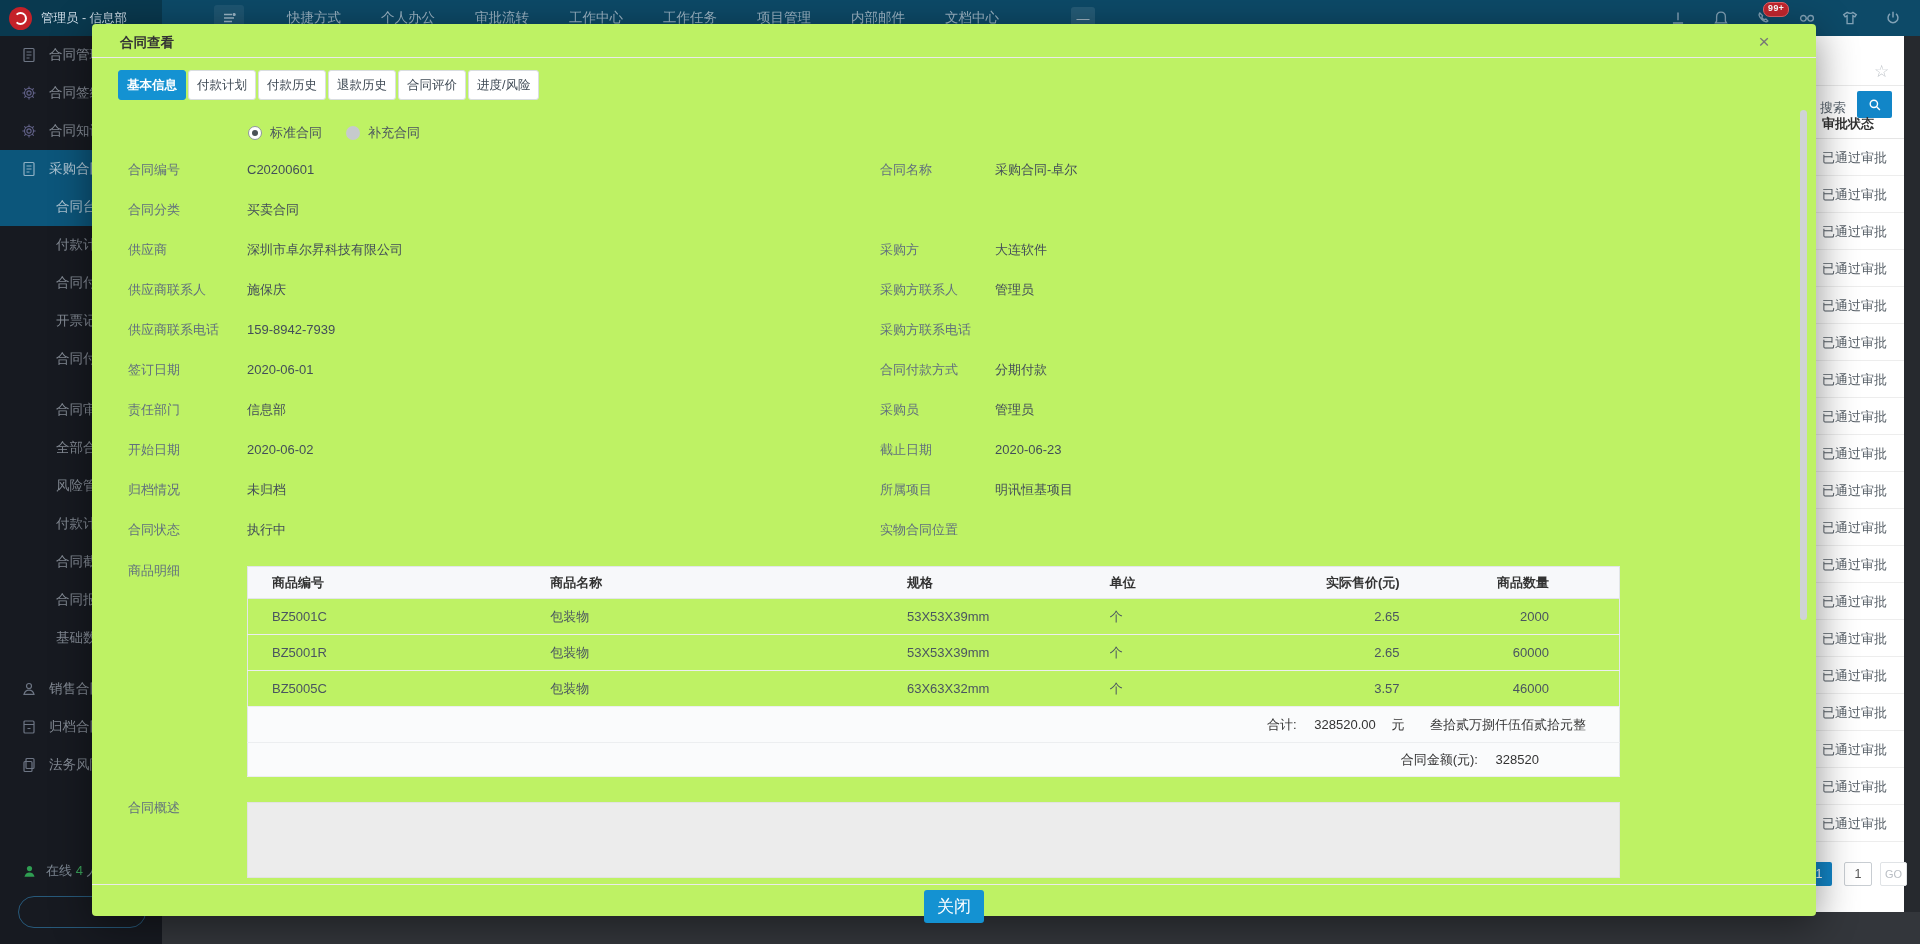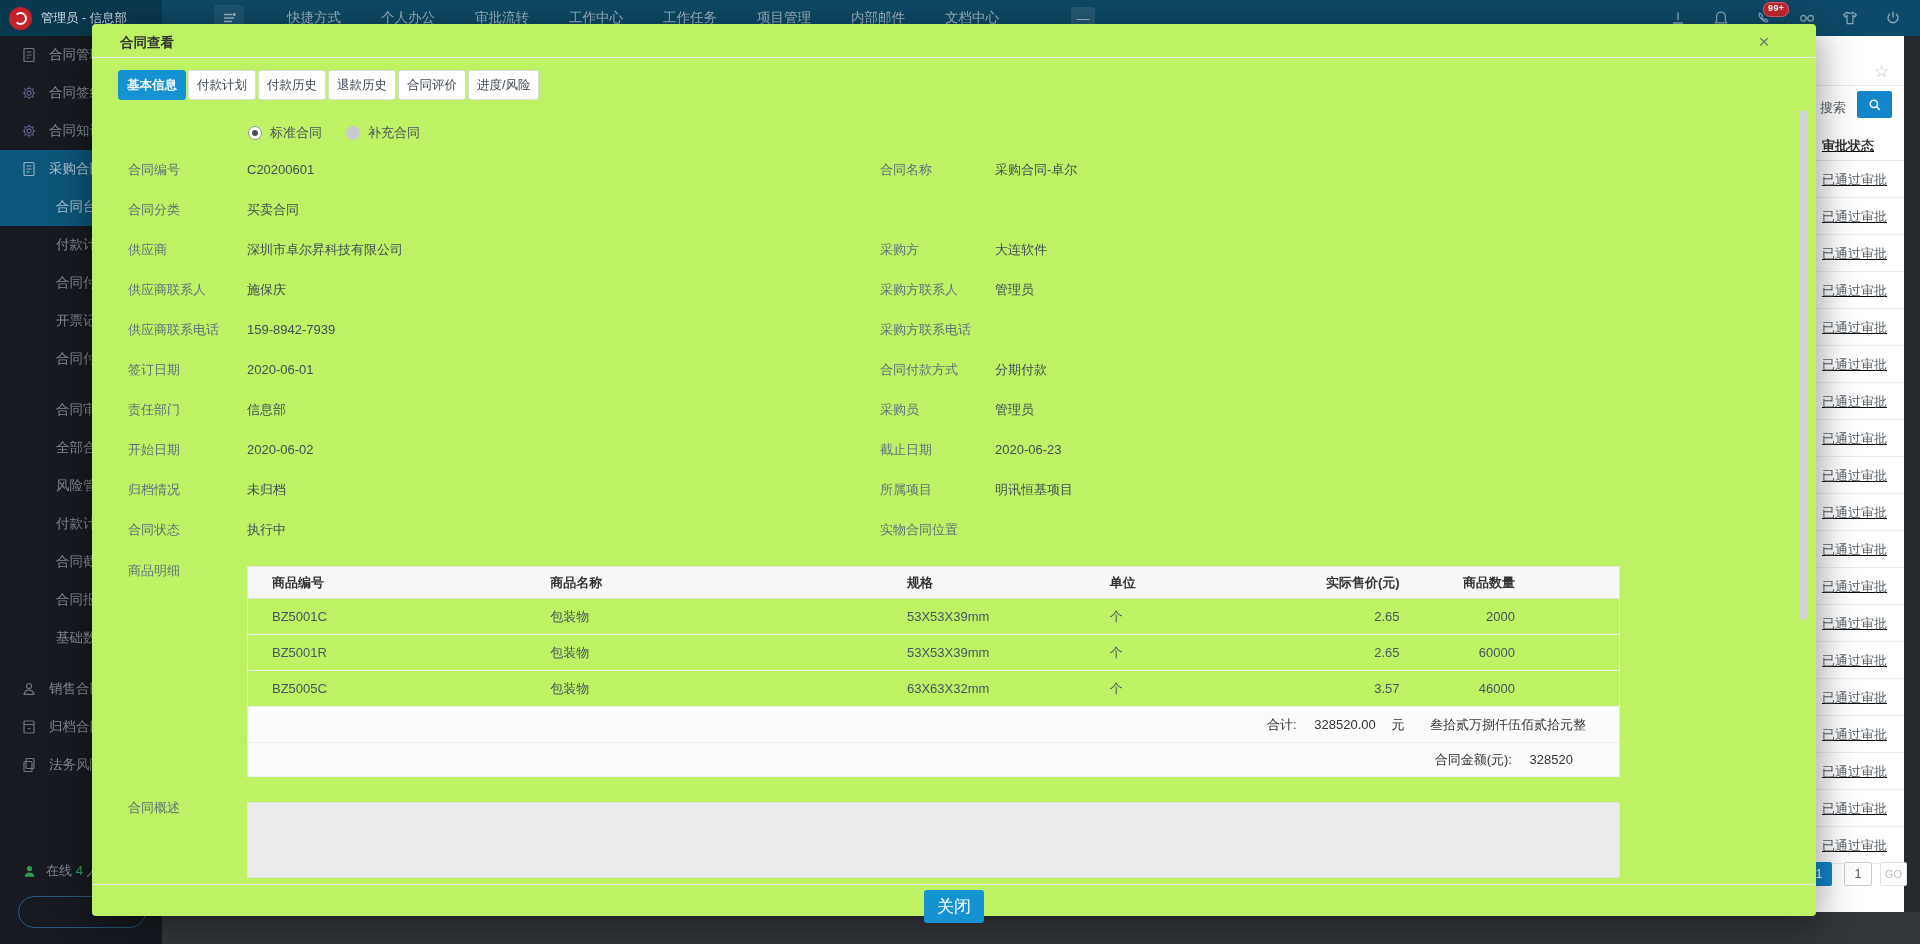--- a/index.html
+++ b/index.html
@@ -54,7 +54,7 @@
   .search-label { position:absolute; left:1820px; top:99px; font-size:13px; color:#55606a; z-index:2; }
   .search-btn { position:absolute; left:1857px; top:91px; width:35px; height:27px; background:#1286c8; border-radius:2px;
                 display:flex; align-items:center; justify-content:center; color:#fff; z-index:2; cursor:pointer; }
-  .status-col { position:absolute; left:1810px; top:134px; width:94px; z-index:2;text-decoration:underline; }
+  .status-col { position:absolute; left:1810px; top:112px; width:94px; z-index:2; }
   .status-head { padding-left:12px; font-size:13px; font-weight:bold; color:#333; height:27px; line-height:24px;
                  border-bottom:1px solid #e5e5e5; white-space:nowrap; }
   .status-row { padding-left:12px; font-size:13px; color:#555e66; height:37px; line-height:37px;

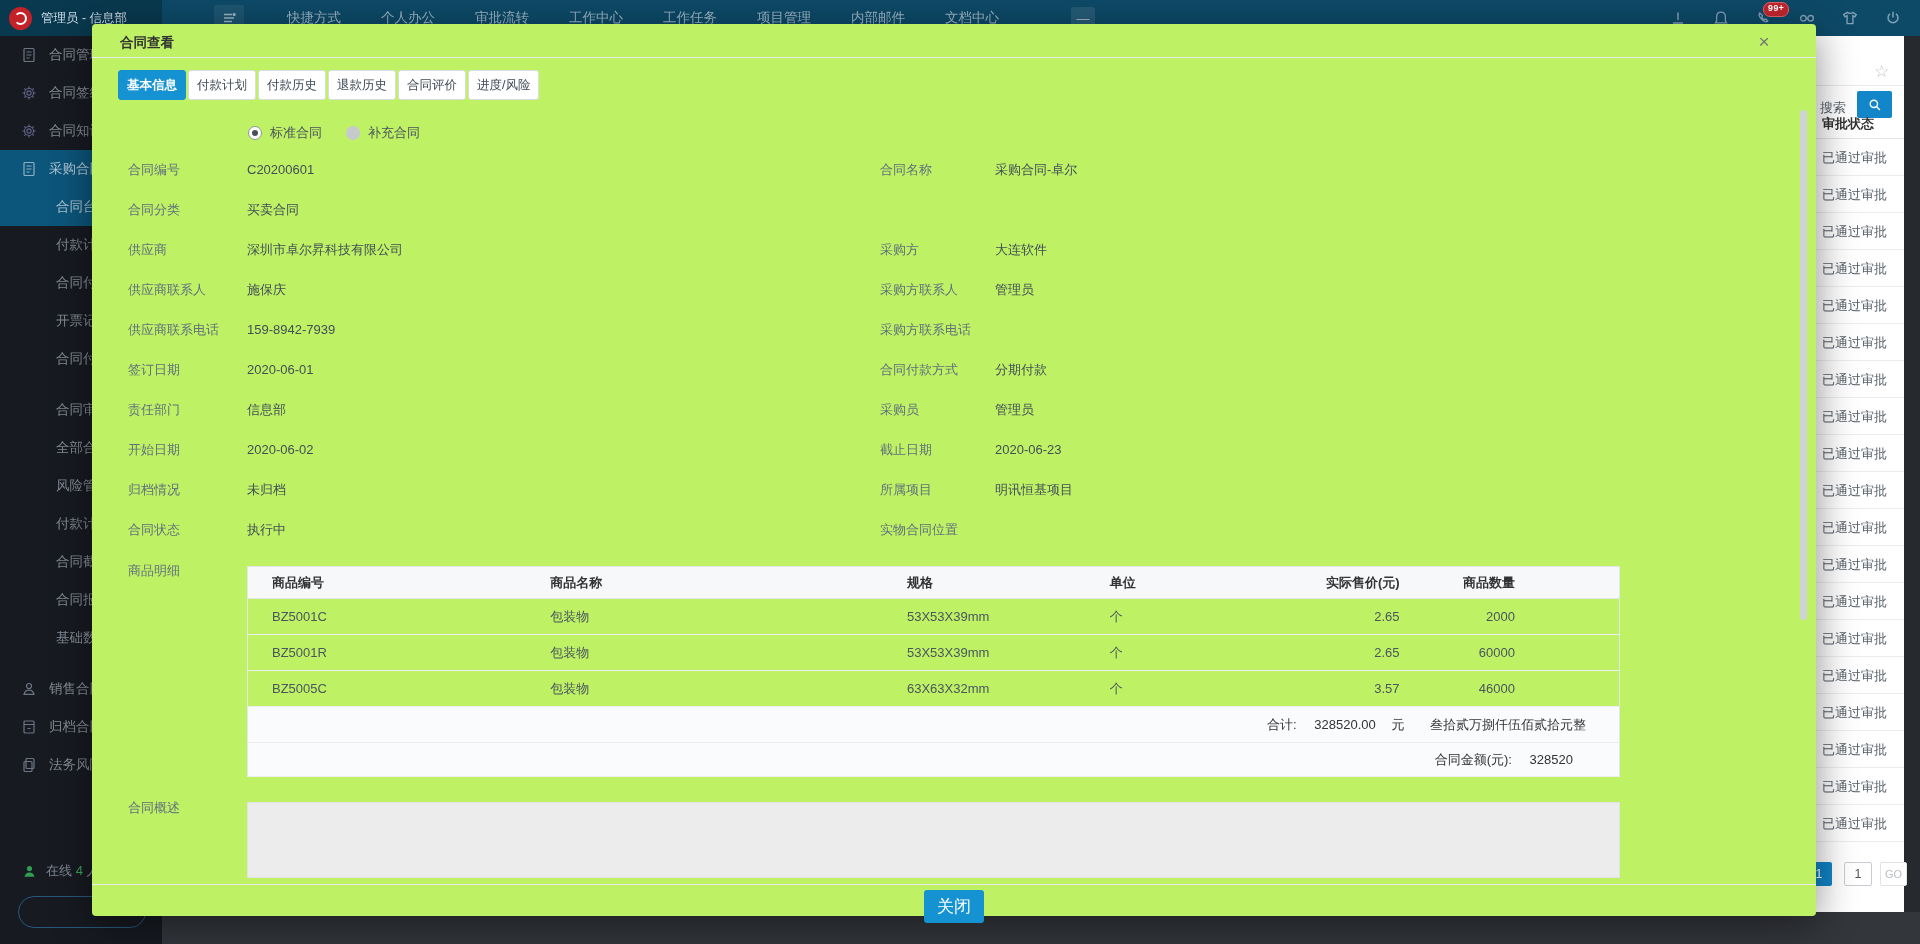--- a/index.html
+++ b/index.html
@@ -100,7 +100,7 @@
   table.prod th:nth-child(1), table.prod td:nth-child(1) { padding-left:24px; }
   table.prod th:nth-child(5), table.prod td:nth-child(5),
   table.prod th:nth-child(6), table.prod td:nth-child(6) { text-align:right; }
-  table.prod th:nth-child(6), table.prod td:nth-child(6) { padding-right:104px; }
+  table.prod th:nth-child(6), table.prod td:nth-child(6) { padding-right:70px; }
   tr.sumrow td { background:#fafbfc; text-align:right !important; padding-right:33px; color:#333; height:36px; }
   tr.amtrow td { background:#fafbfc; text-align:right !important; padding-right:46px; color:#333; height:34px; }
   .sum-cap { margin-left:22px; }

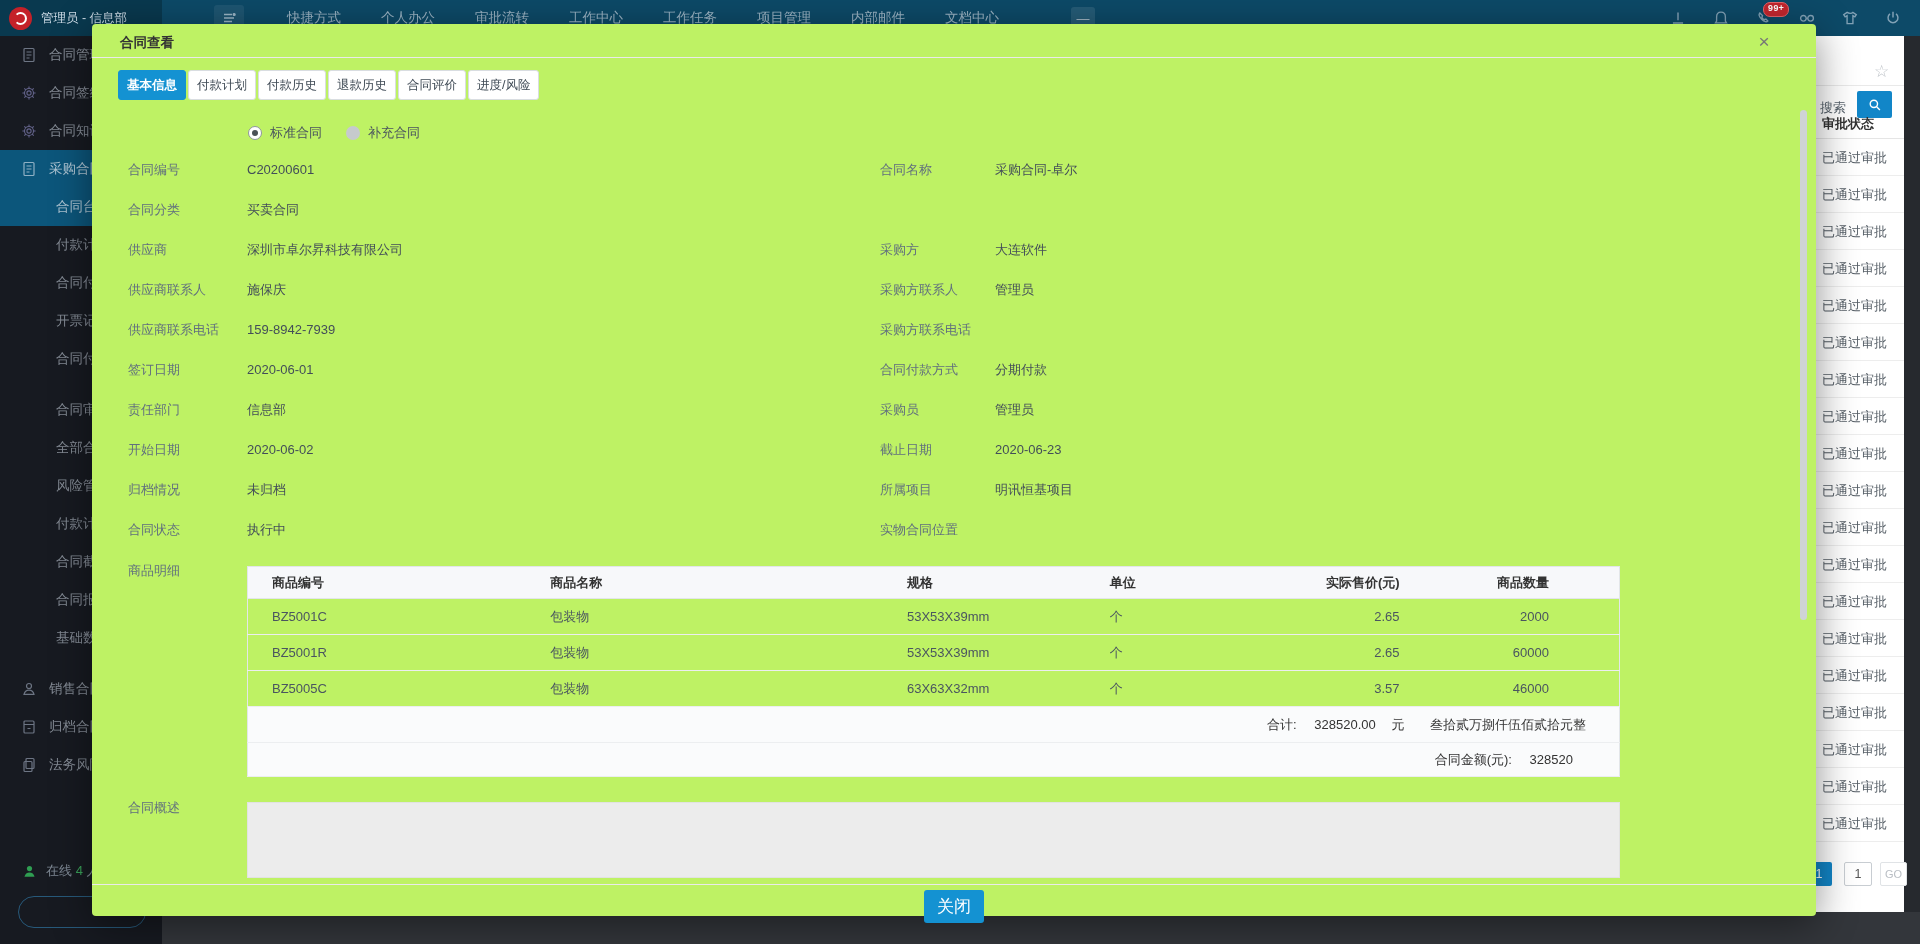--- a/index.html
+++ b/index.html
@@ -102,7 +102,7 @@
   table.prod th:nth-child(6), table.prod td:nth-child(6) { text-align:right; }
   table.prod th:nth-child(6), table.prod td:nth-child(6) { padding-right:70px; }
   tr.sumrow td { background:#fafbfc; text-align:right !important; padding-right:33px; color:#333; height:36px; }
-  tr.amtrow td { background:#fafbfc; text-align:right !important; padding-right:46px; color:#333; height:34px; }
+  tr.amtrow td { background:#fafbfc; text-align:right !important; padding-right:80px; color:#333; height:34px; }
   .sum-cap { margin-left:22px; }
   .sum-unit { margin-left:12px; }
   .amt-val { margin-left:14px; }

